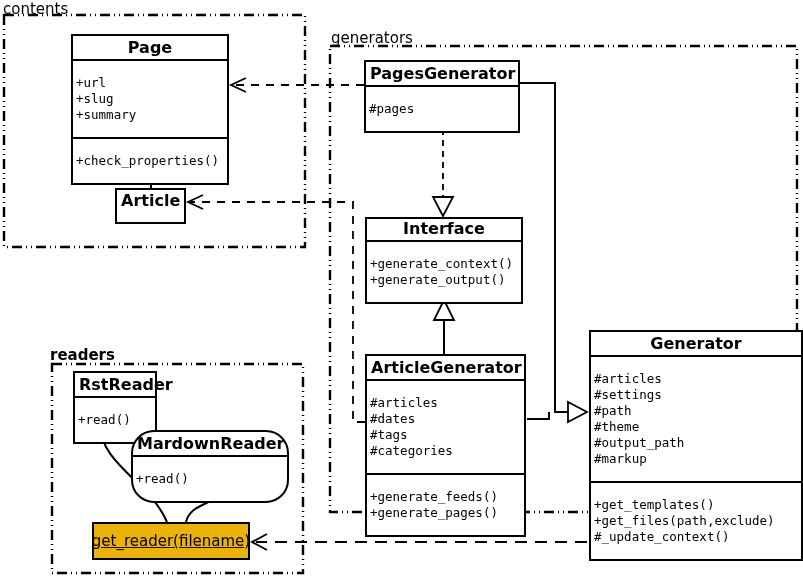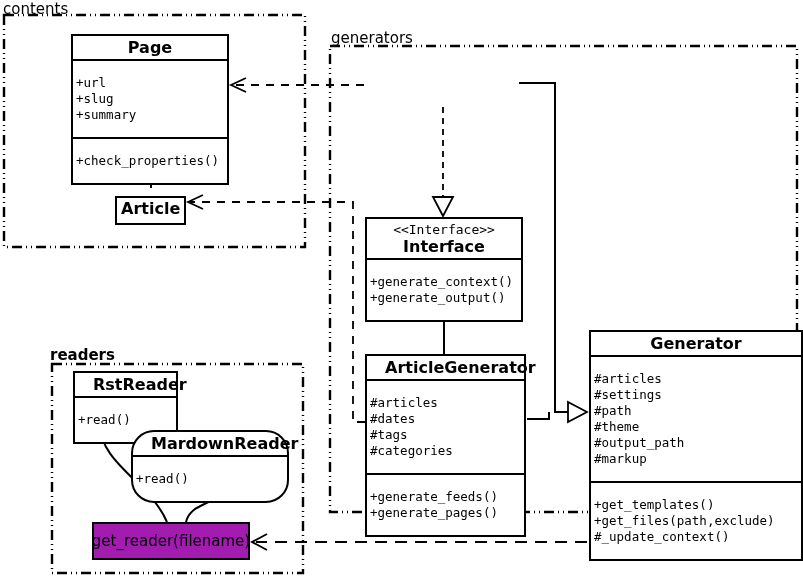--- a/index.html
+++ b/index.html
@@ -11,7 +11,7 @@
   .uml-class{position:absolute;z-index:2;background:#fff;border:2px solid #000;
              box-sizing:border-box;}
   .uml-title{font:bold 16px "DejaVu Sans",sans-serif;text-align:center;
-             padding:2px 18px;line-height:19px;white-space:nowrap;}
+             padding:2px 4px;line-height:19px;white-space:nowrap;}
   .uml-stereo{font:13px "DejaVu Sans Mono",monospace;text-align:center;
               padding-top:3px;line-height:15px;white-space:pre;}
   .uml-members{border-top:2px solid #000;padding:14px 3px;}

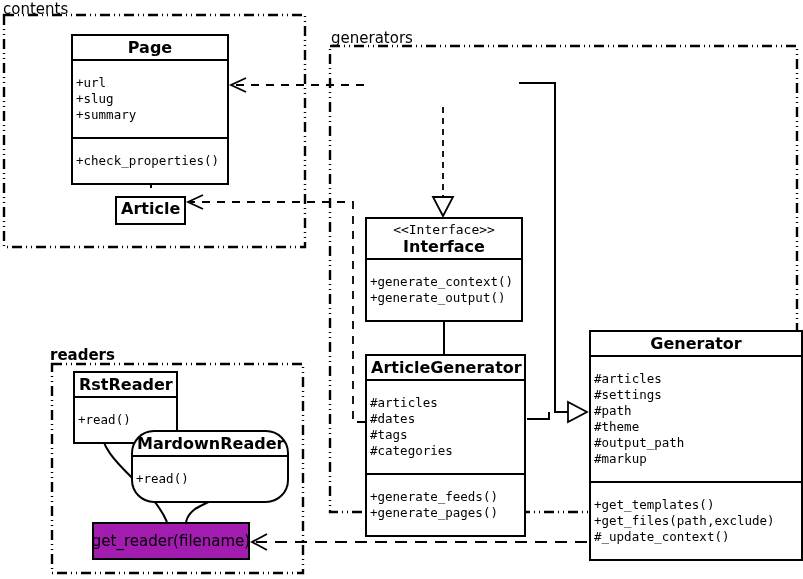--- a/index.html
+++ b/index.html
@@ -98,6 +98,12 @@
     <div class="uml-title" style="padding:1px 4px;">Article</div>
   </div>
 
+  <div class="uml-class" style="left:364px;top:60px;width:156px;">
+    <div class="uml-title">PagesGenerator</div>
+    <div class="uml-members">
+      <div class="uml-line">#pages</div>
+    </div>
+  </div>
 
   <div class="uml-class" style="left:365px;top:217px;width:158px;">
     <div class="uml-stereo">&lt;&lt;Interface&gt;&gt;</div>

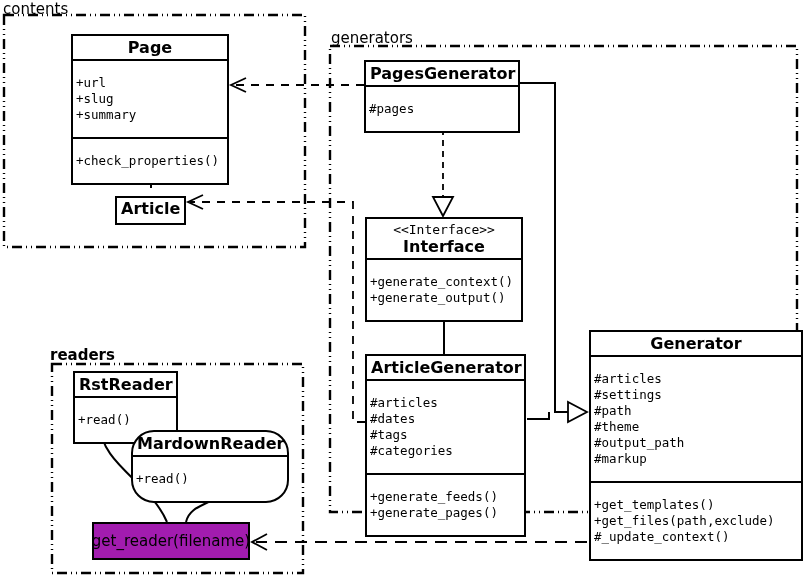--- a/index.html
+++ b/index.html
@@ -94,7 +94,7 @@
     </div>
   </div>
 
-  <div class="uml-class" style="left:115px;top:196px;width:71px;height:29px;">
+  <div class="uml-class" style="left:115px;top:188px;width:71px;height:36px;">
     <div class="uml-title" style="padding:1px 4px;">Article</div>
   </div>
 

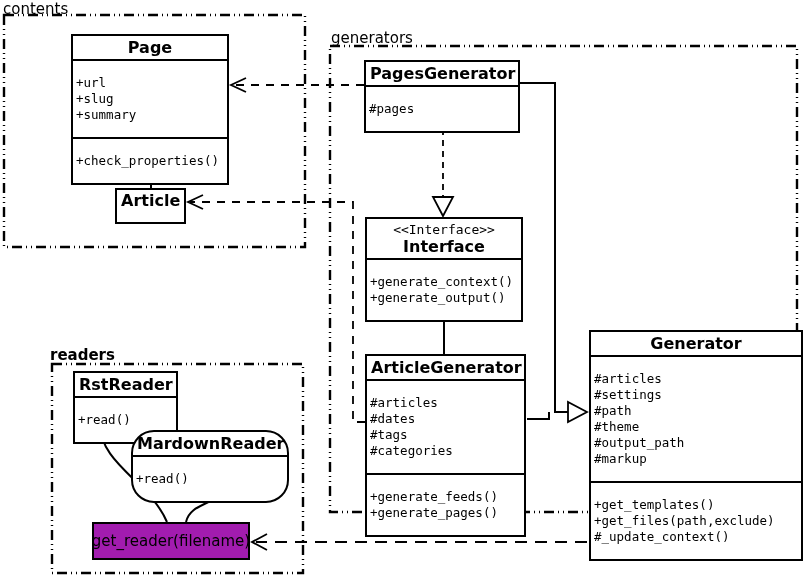--- a/index.html
+++ b/index.html
@@ -106,7 +106,6 @@
   </div>
 
   <div class="uml-class" style="left:365px;top:217px;width:158px;">
-    <div class="uml-stereo">&lt;&lt;Interface&gt;&gt;</div>
     <div class="uml-title" style="padding-top:0;">Interface</div>
     <div class="uml-members">
       <div class="uml-line">+generate_context()</div>

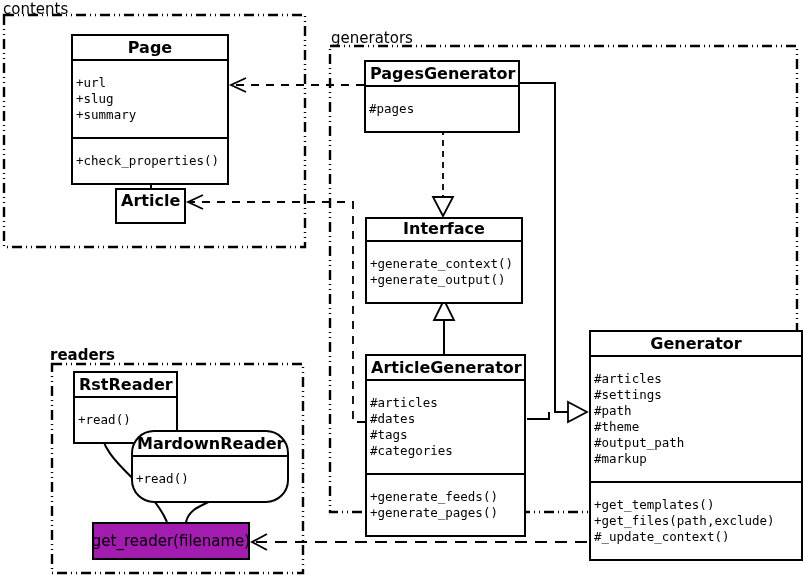--- a/index.html
+++ b/index.html
@@ -144,7 +144,7 @@
     </div>
   </div>
 
-  <div class="uml-class" style="left:73px;top:371px;width:105px;">
+  <div class="uml-class" style="left:73px;top:371px;width:84px;">
     <div class="uml-title">RstReader</div>
     <div class="uml-members">
       <div class="uml-line">+read()</div>

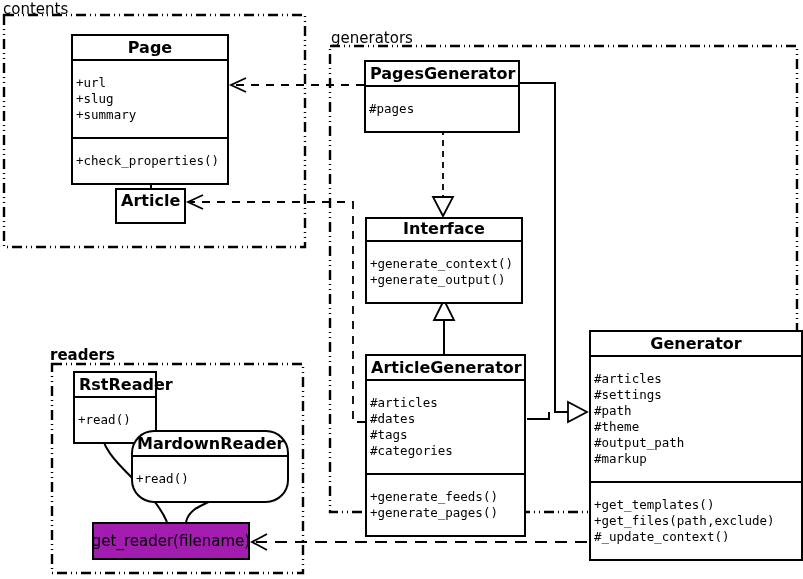--- a/index.html
+++ b/index.html
@@ -16,9 +16,9 @@
               padding-top:3px;line-height:15px;white-space:pre;}
   .uml-members{border-top:2px solid #000;padding:14px 3px;}
   .uml-line{font:12.5px "DejaVu Sans Mono",monospace;line-height:16px;white-space:pre;}
-  .uml-object{position:absolute;z-index:2;background:#a21caf;border:2px solid #000;
+  .uml-object{position:absolute;z-index:2;background:#eab308;border:2px solid #000;
               box-sizing:border-box;display:flex;align-items:center;justify-content:center;
-              font:15px "DejaVu Sans",sans-serif;}
+              font:15px "DejaVu Sans",sans-serif;text-decoration:underline;}
 </style>
 </head>
 <body>

